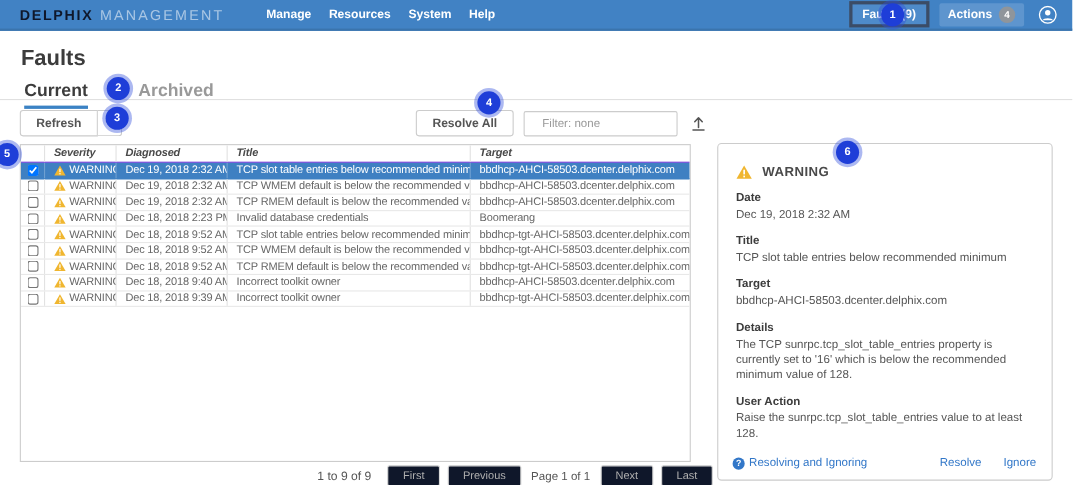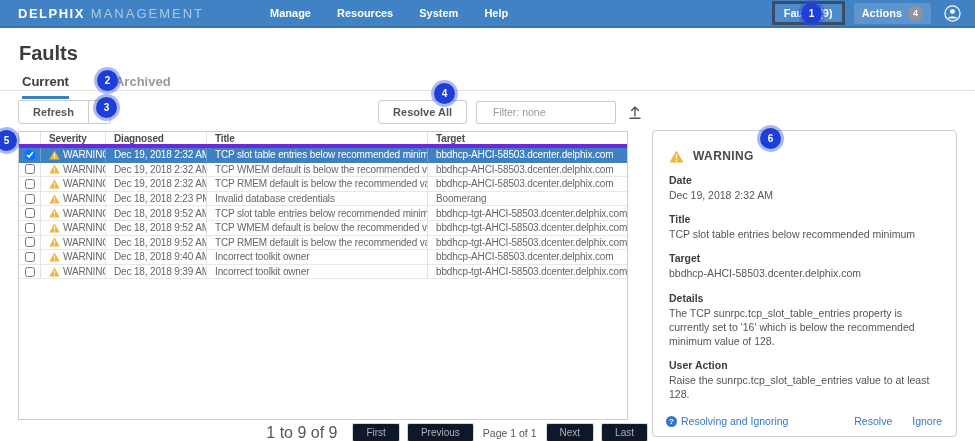--- a/index.html
+++ b/index.html
@@ -18,7 +18,7 @@
     display:flex; align-items:center; padding:0 10px;
   }
   .brand { display:flex; align-items:center; gap:6px; margin-left:8px; margin-right:38px; }
-  .brand-primary { color:#ffffff; font-weight:bold; font-size:13px; letter-spacing:1.5px; }
+  .brand-primary { color:#0f172a; font-weight:bold; font-size:13px; letter-spacing:1.5px; }
   .brand-secondary { color:rgba(255,255,255,.55); font-size:13px; letter-spacing:2px; }
   .nav-menu { display:flex; gap:26px;margin-left:28px; }
   .nav-item { color:#fff; font-size:11px; font-weight:bold; cursor:pointer; }

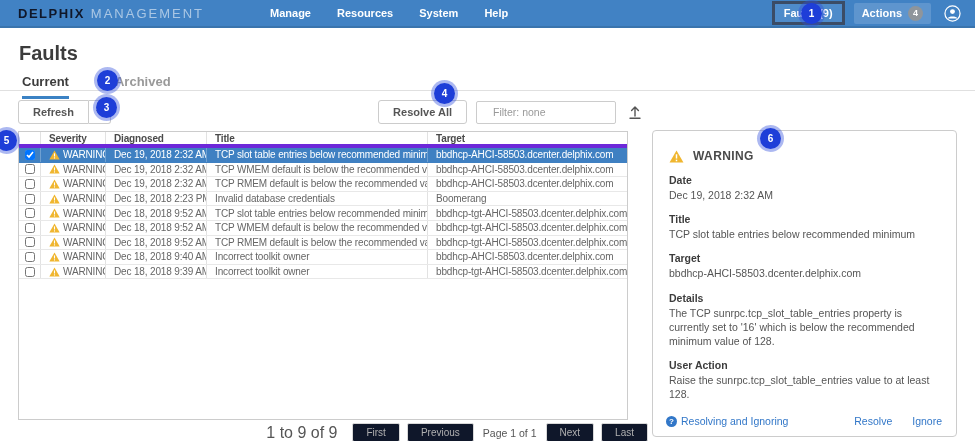--- a/index.html
+++ b/index.html
@@ -20,7 +20,7 @@
   .brand { display:flex; align-items:center; gap:6px; margin-left:8px; margin-right:38px; }
   .brand-primary { color:#0f172a; font-weight:bold; font-size:13px; letter-spacing:1.5px; }
   .brand-secondary { color:rgba(255,255,255,.55); font-size:13px; letter-spacing:2px; }
-  .nav-menu { display:flex; gap:26px;margin-left:28px; }
+  .nav-menu { display:flex; gap:16px; }
   .nav-item { color:#fff; font-size:11px; font-weight:bold; cursor:pointer; }
   .nav-right { margin-left:auto; display:flex; align-items:center; gap:9px; }
   .faults-btn {

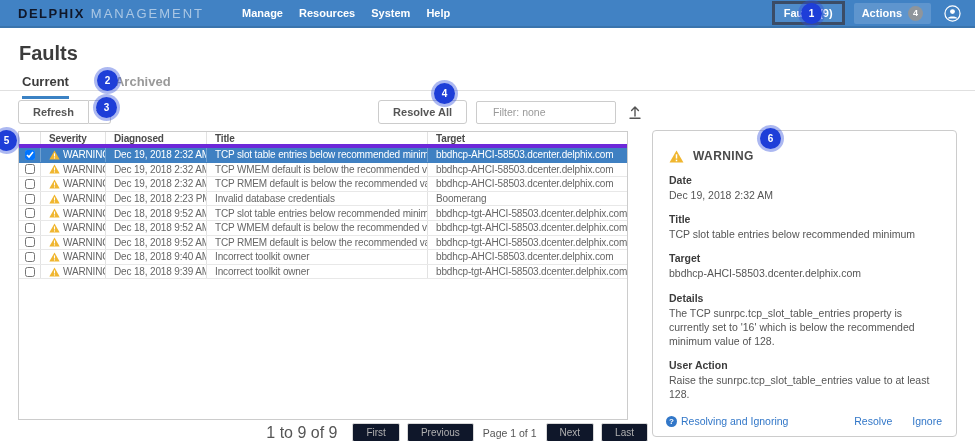--- a/index.html
+++ b/index.html
@@ -39,7 +39,7 @@
   
   .page-title { position:absolute; left:19px; top:42px; font-size:20px; font-weight:bold; color:#3c3c3c; }
   .tabs { position:absolute; left:0; top:74px; width:975px; height:17px; border-bottom:1px solid #e0e0e0; padding-left:22px; display:flex; gap:46px; }
-  .tab { font-size:13px; font-weight:bold; color:#999; padding-bottom:22px; cursor:pointer; }
+  .tab { font-size:16px; font-weight:bold; color:#999; padding-bottom:22px; cursor:pointer; }
   .tab.active { color:#3c3c3c; border-bottom:3px solid #3b82c4; }
   
   .toolbar { position:absolute; left:18px; top:100px; width:625px; height:24px; display:flex; align-items:center; }

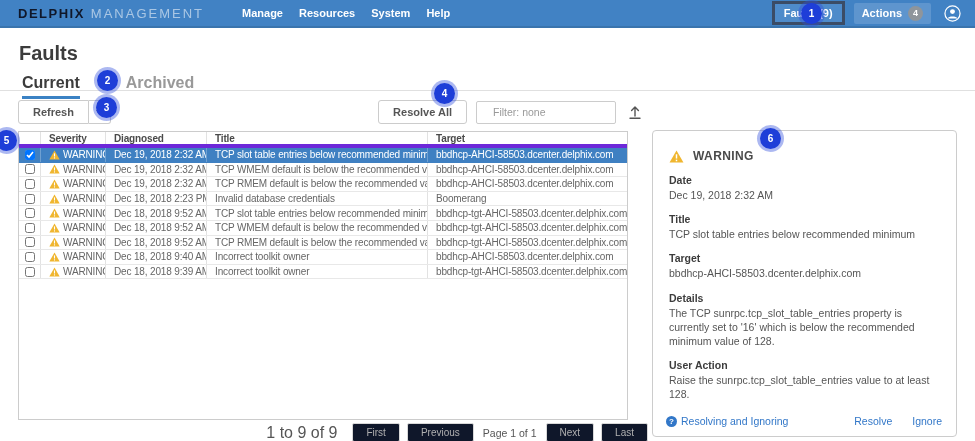--- a/index.html
+++ b/index.html
@@ -60,7 +60,7 @@
   .export-btn { background:none; border:none; cursor:pointer; padding:0; margin-left:2px; display:flex; }
   
   .table-wrap { position:absolute; left:18px; top:131px; width:610px; height:289px; border:1px solid #ccc; background:#fff; overflow:hidden; }
-  .thead { display:flex; height:16px; border-bottom:4px solid #6d28d9; }
+  .thead { display:flex; height:16px; border-bottom:1px solid #6d28d9;font-style:italic; }
   .trow { display:flex; height:14.6px; border-bottom:1px solid #e8e8e8; cursor:pointer; }
   .cell { padding:0 0 0 8px; font-size:10px; letter-spacing:-0.15px; color:#666; white-space:nowrap; overflow:hidden; display:flex; align-items:center; border-right:1px solid #e2e2e2; }
   .thead .cell { font-weight:bold; color:#4a4a4a; font-size:10px; }

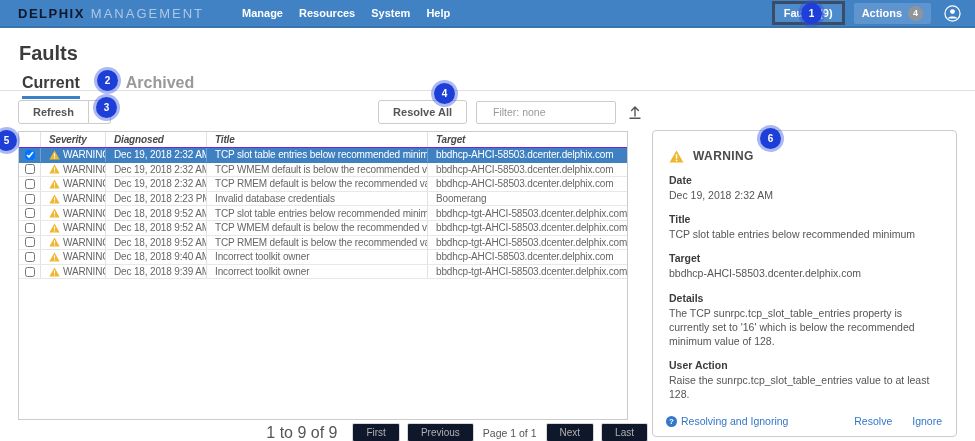--- a/index.html
+++ b/index.html
@@ -75,7 +75,7 @@
   .sev-icon { width:11px; height:10px; flex:none; }
   
   .pagination { position:absolute; left:18px; top:420px; width:630px; display:flex; align-items:center; justify-content:flex-end; gap:7px; padding-top:3px; }
-  .pg-text { font-size:16px; color:#555; margin-right:8px; }
+  .pg-text { font-size:11px; color:#555; margin-right:8px; }
   .pg-page { font-size:10.5px; color:#555; margin:0 2px; }
   .pg-btn { background:#0f172a; border:1px solid #d8d8d8; border-radius:2px; color:#b0b0b0; font-family:inherit; font-size:10px; padding:3px 13px; }
   

